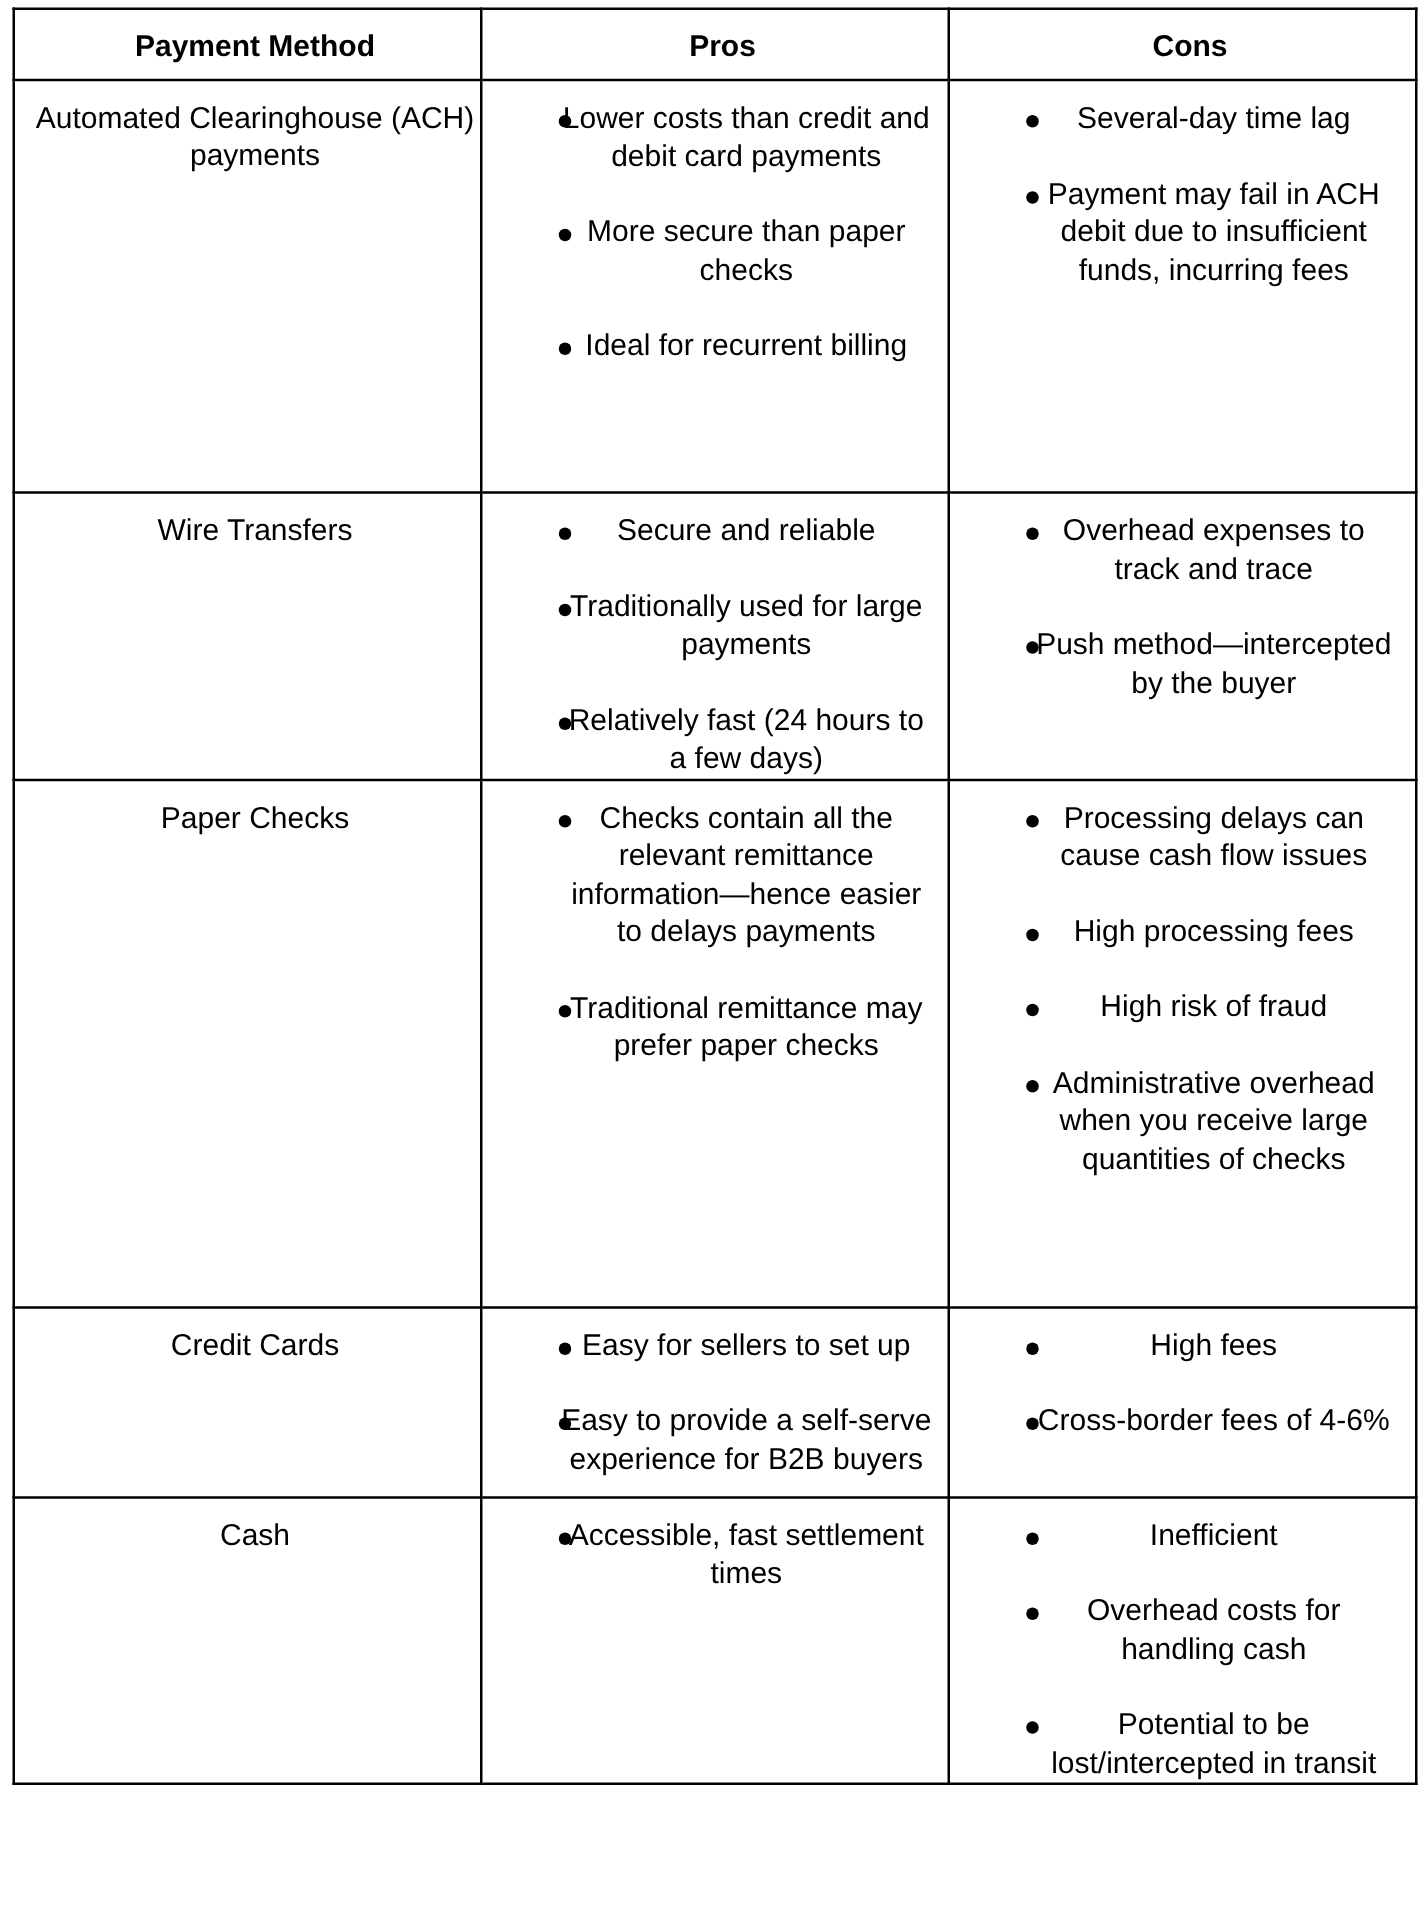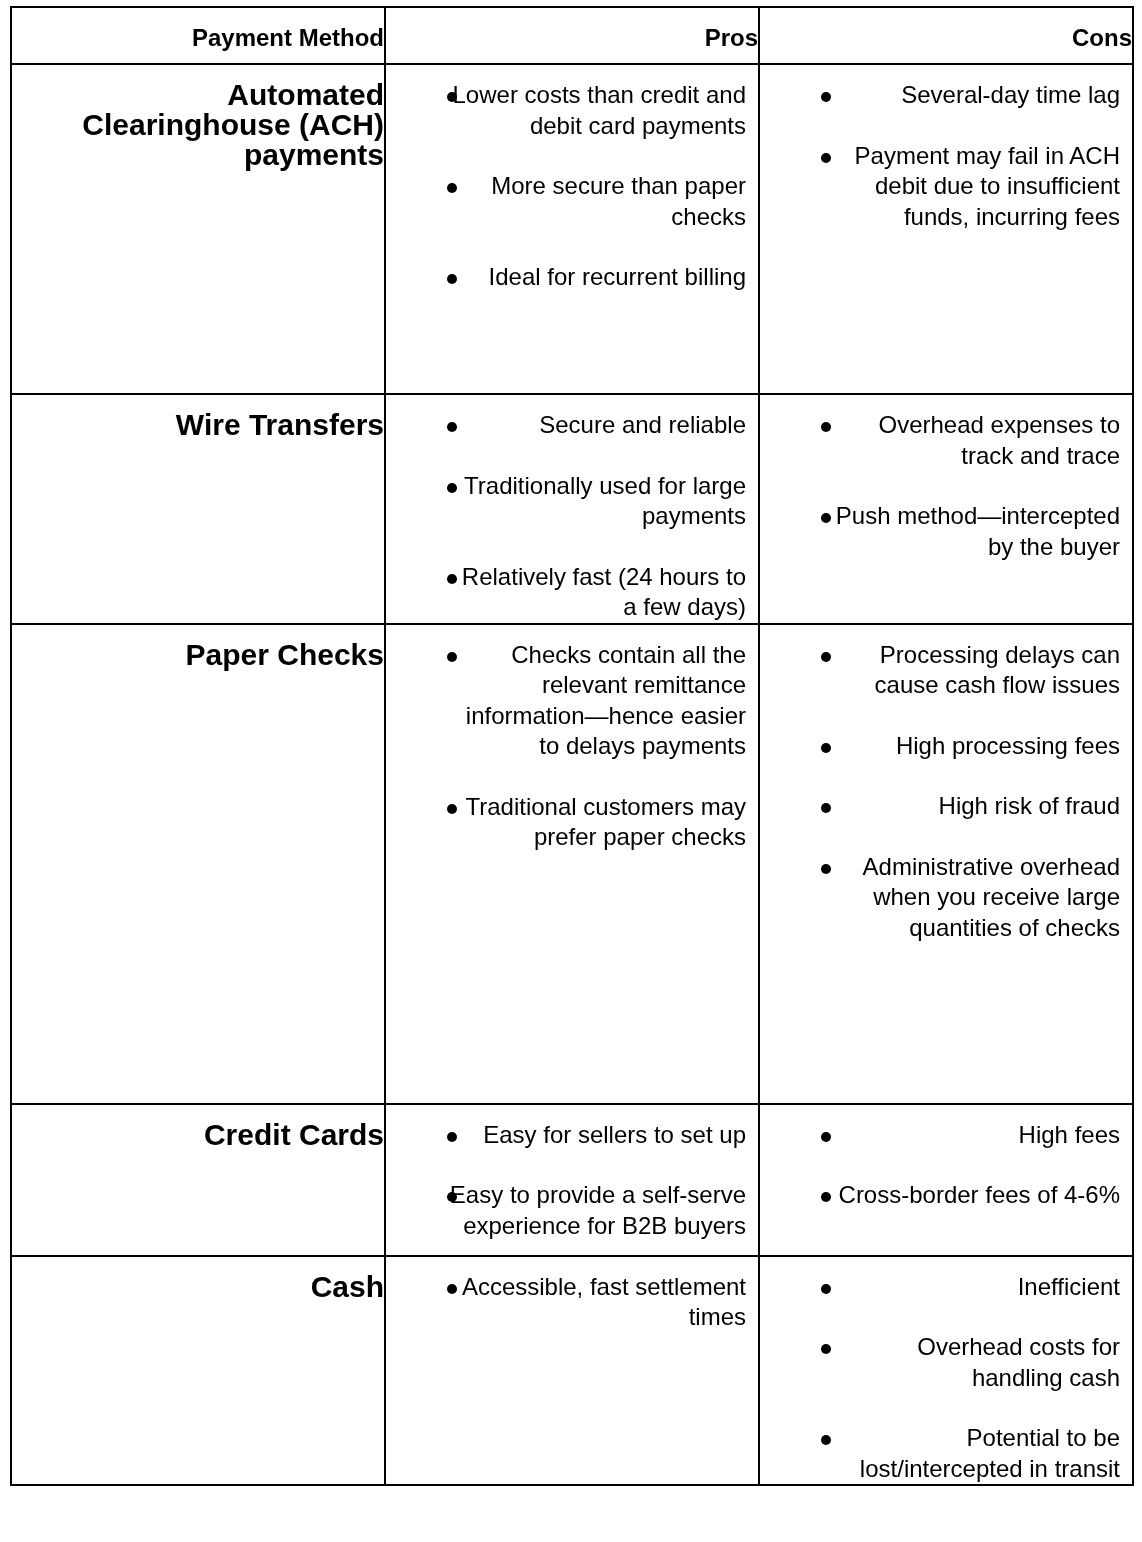--- a/index.html
+++ b/index.html
@@ -6,7 +6,7 @@
   body{width:1142px;height:1542px;position:relative;overflow:hidden;
        font-family:"Liberation Sans",sans-serif;color:#000;}
   table{position:absolute;left:10px;top:6px;border-collapse:collapse;table-layout:fixed;}
-  td,th{border:2px solid #000;vertical-align:top;padding:0;text-align:right;}
+  td,th{border:2px solid #000;vertical-align:top;padding:0;text-align:center;}
   .c1{width:374px;} .c2{width:374px;} .c3{width:374px;}
   th{height:55px;font-weight:bold;font-size:24px;line-height:30px;}
   th span{display:block;padding:15px 0 0 12px;}

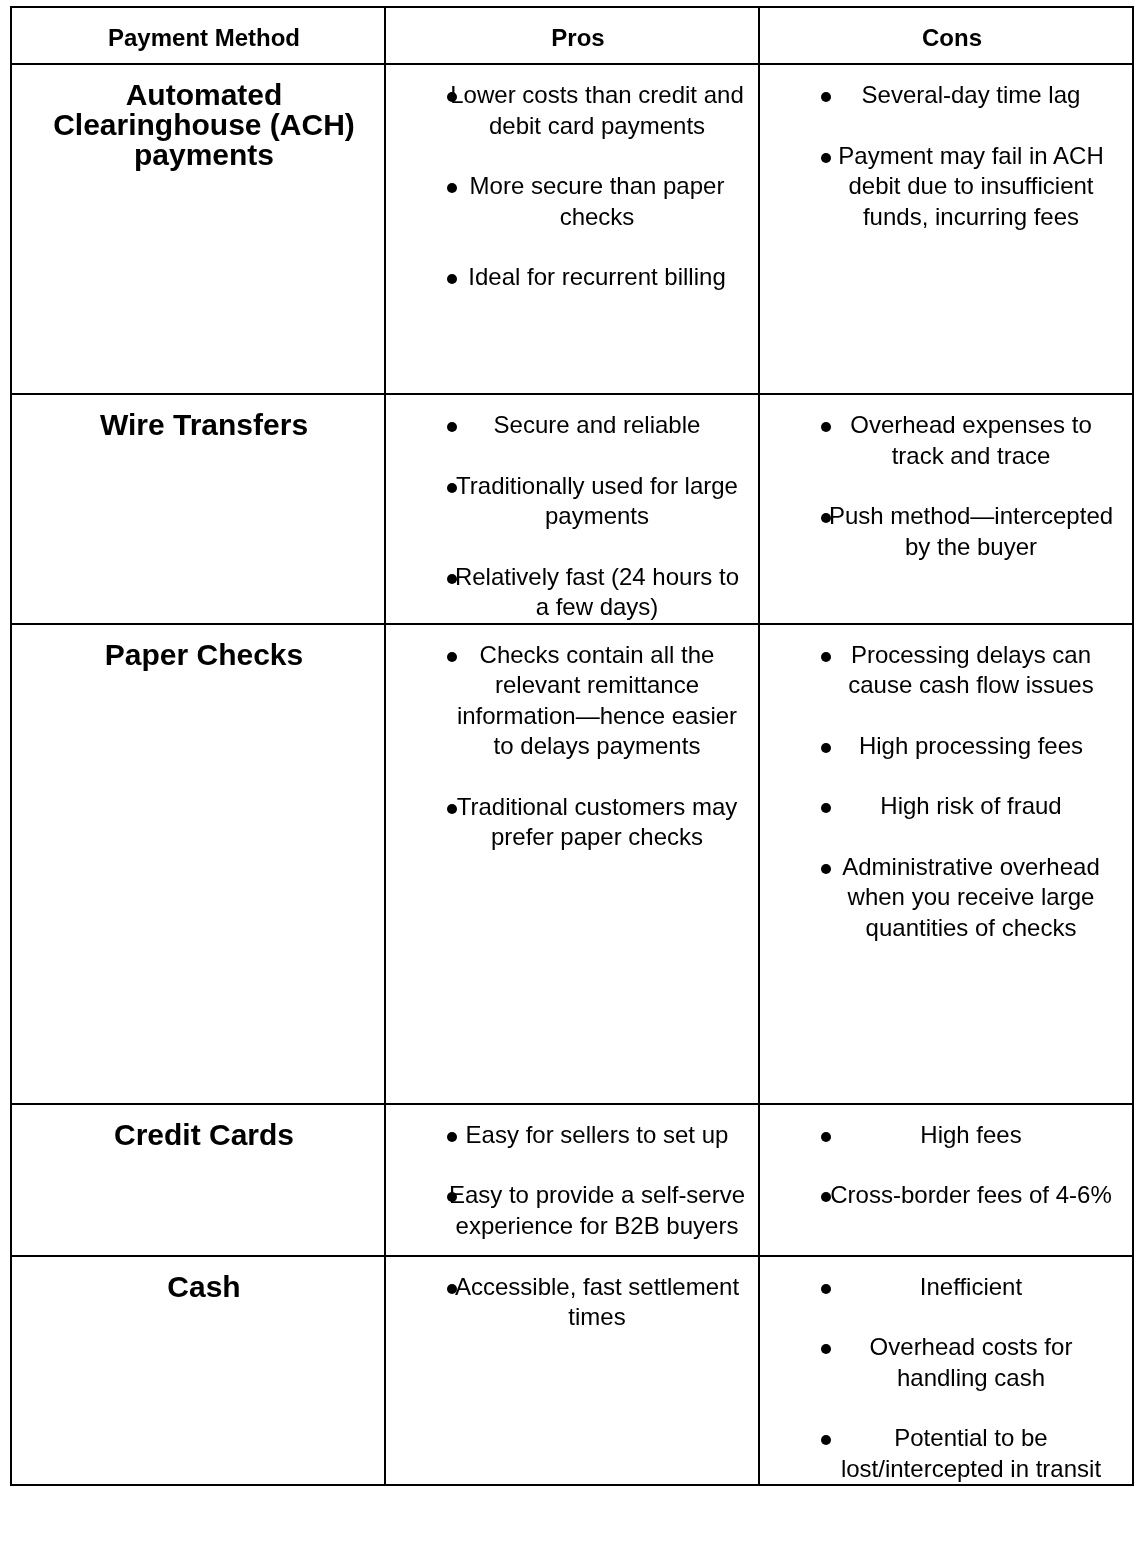--- a/index.html
+++ b/index.html
@@ -10,7 +10,7 @@
   .c1{width:374px;} .c2{width:374px;} .c3{width:374px;}
   th{height:55px;font-weight:bold;font-size:24px;line-height:30px;}
   th span{display:block;padding:15px 0 0 12px;}
-  .method{font-weight:bold;font-size:30px;line-height:30px;padding:15px 0 0 12px;}
+  .method{font-weight:normal;font-size:24px;line-height:30px;padding:15px 0 0 12px;}
   ul{list-style:none;margin:0;padding:15px 12px 0 0;}
   li{position:relative;padding-left:62px;font-size:24px;line-height:30.5px;margin-bottom:30px;}
   li .dot{position:absolute;left:61px;top:12px;width:10px;height:10px;border-radius:50%;background:#000;}

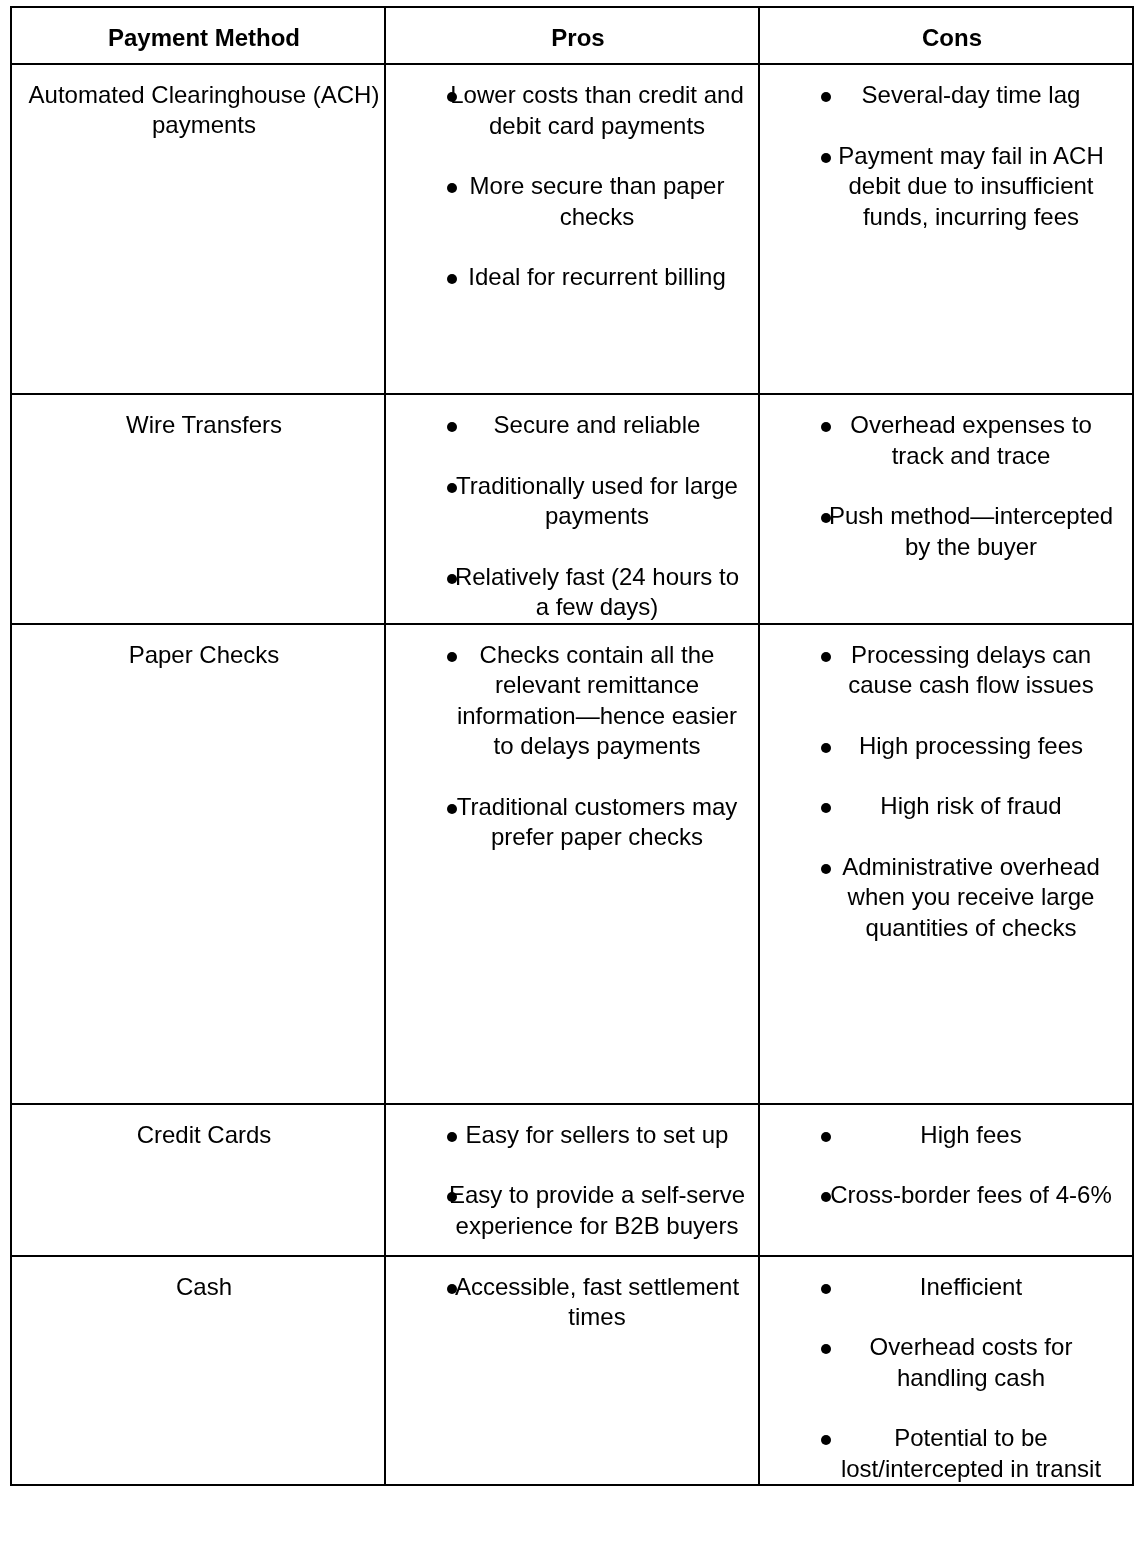--- a/index.html
+++ b/index.html
@@ -76,7 +76,7 @@
         </td>
   </tr>
 
-  <tr style="height:480px">
+  <tr style="height:422px">
     <td>
           <div class="method">Paper Checks</div>
         </td>

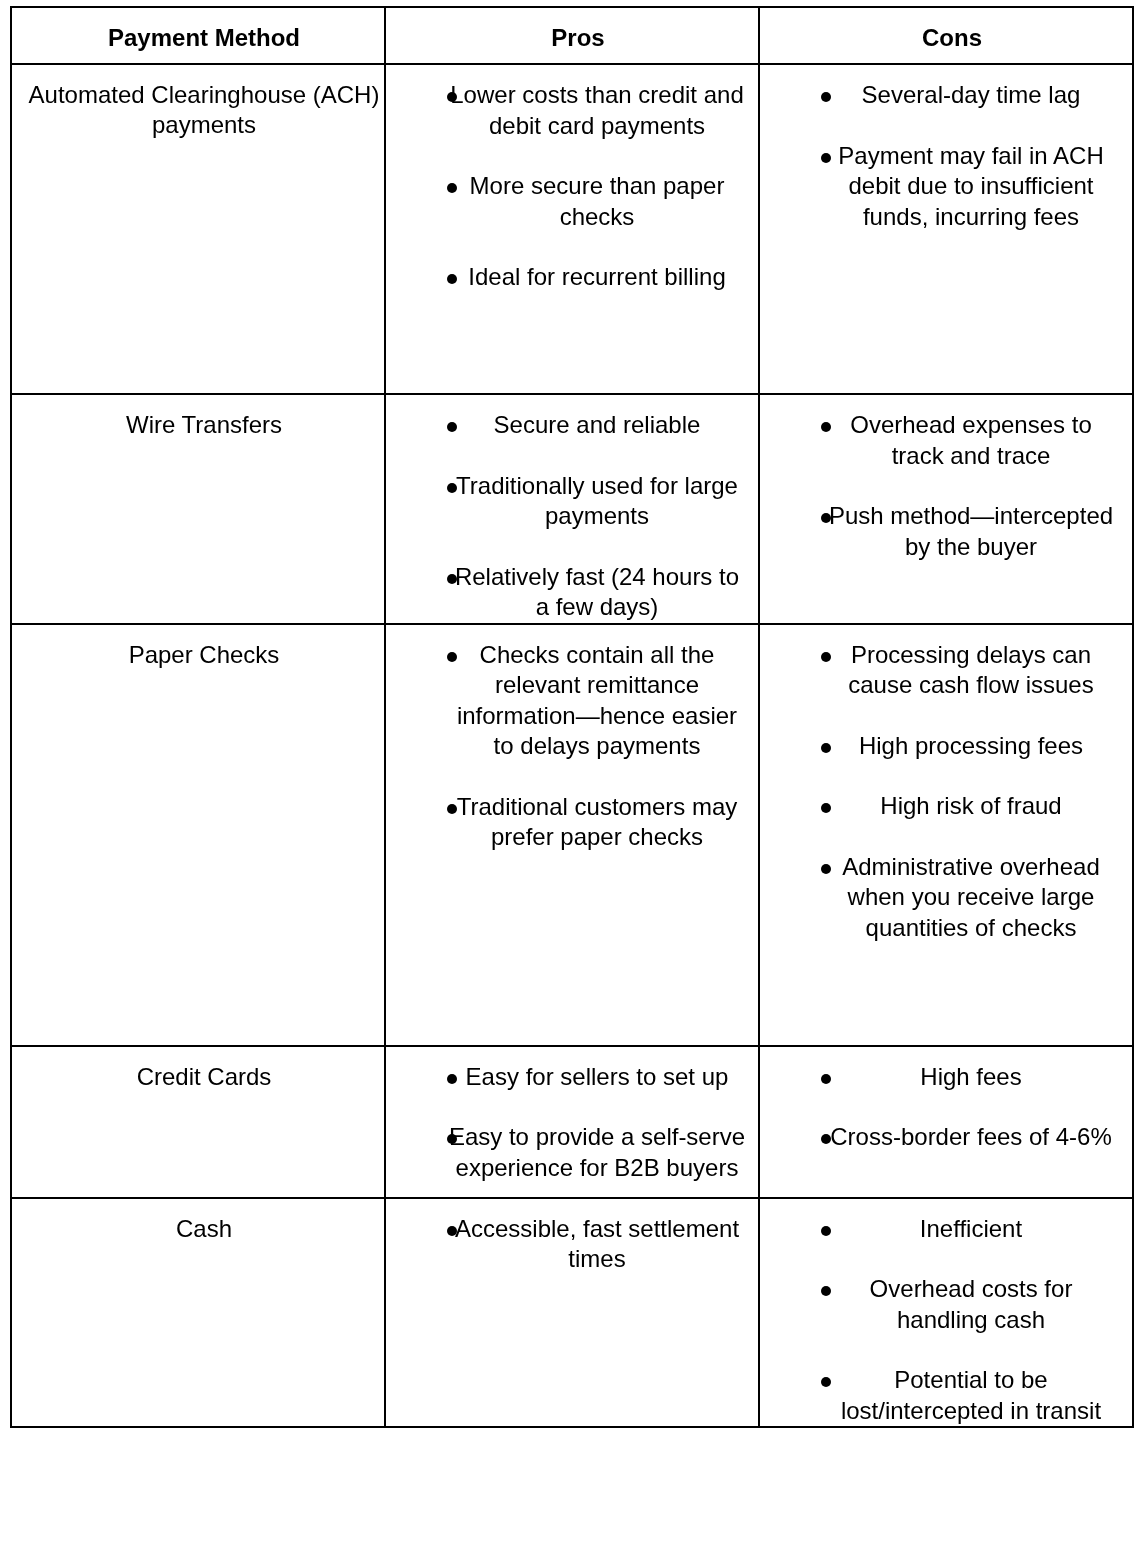--- a/index.html
+++ b/index.html
@@ -83,7 +83,7 @@
     <td>
           <ul>
       <li><i class="dot"></i><span>Checks contain all the relevant remittance information—hence easier to delays payments</span></li>
-      <li><i class="dot"></i><span>Traditional customers may prefer paper checks</span></li>
+      <li><i class="dot"></i><span>Traditional remittance may prefer paper checks</span></li>
     </ul>
         </td>
     <td>

